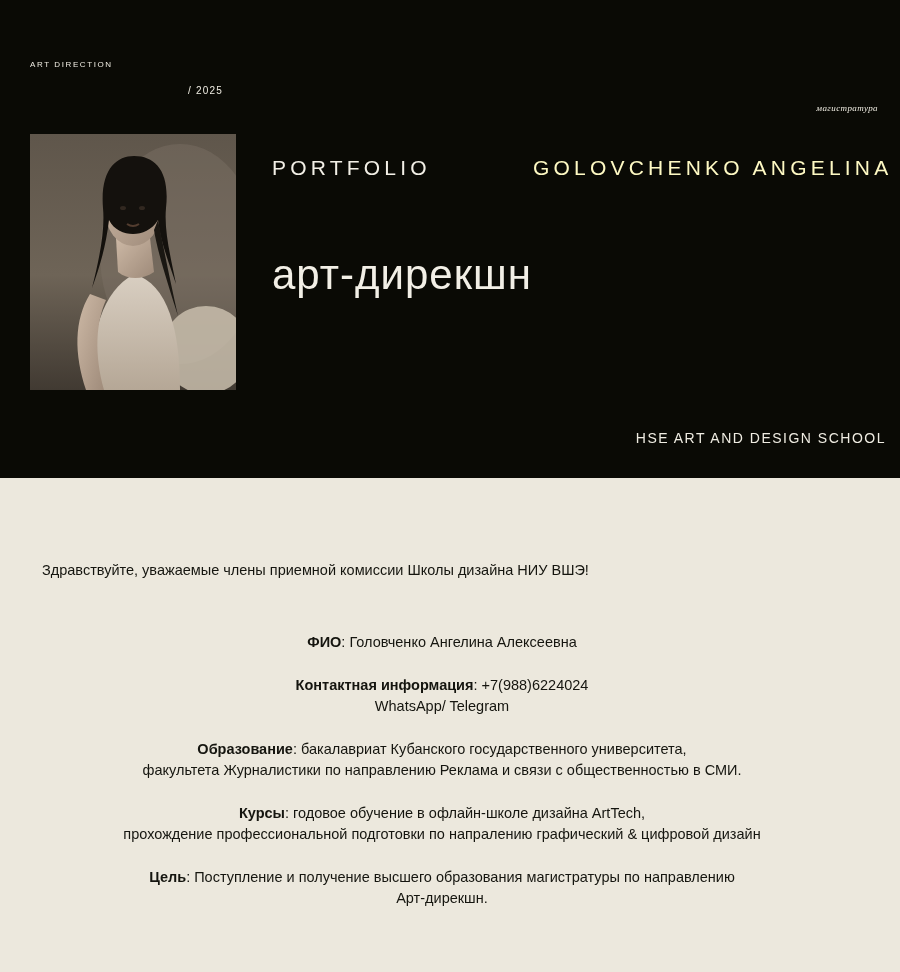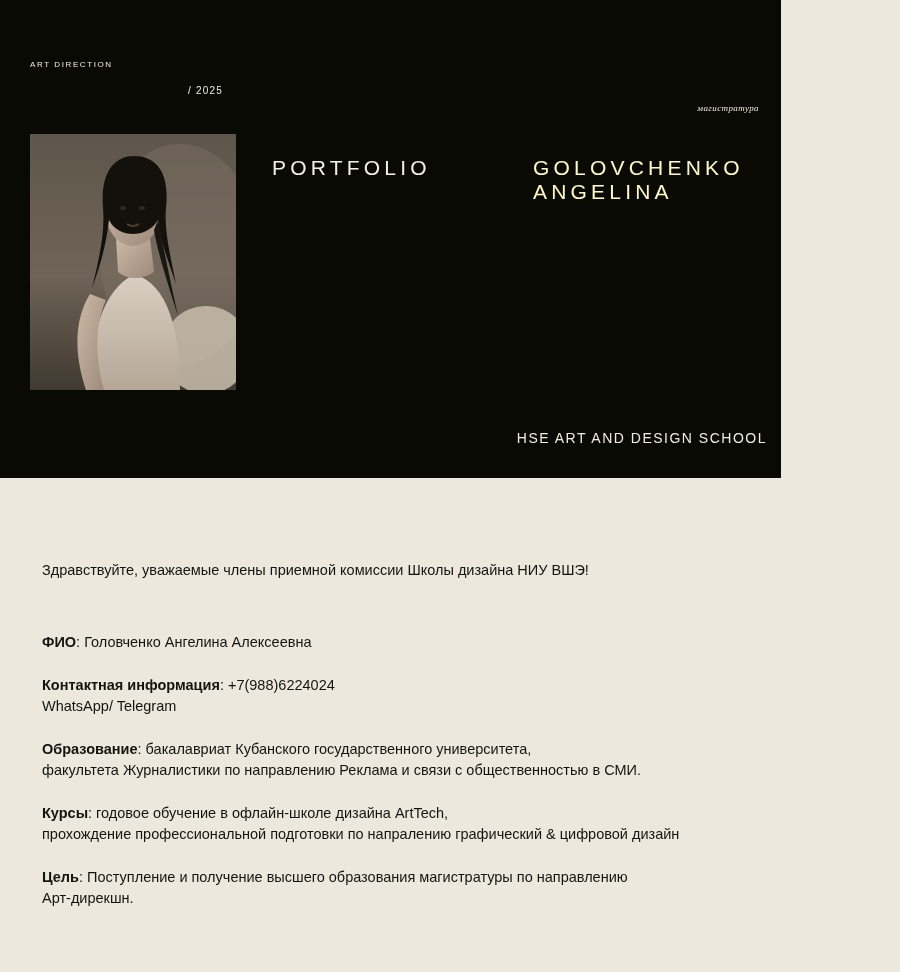--- a/index.html
+++ b/index.html
@@ -23,7 +23,7 @@
   
   .hero {
     position: relative;
-    width: 781px;
+    width: 900px;
     height: 478px;
     background: #0a0a05;
     overflow: hidden;

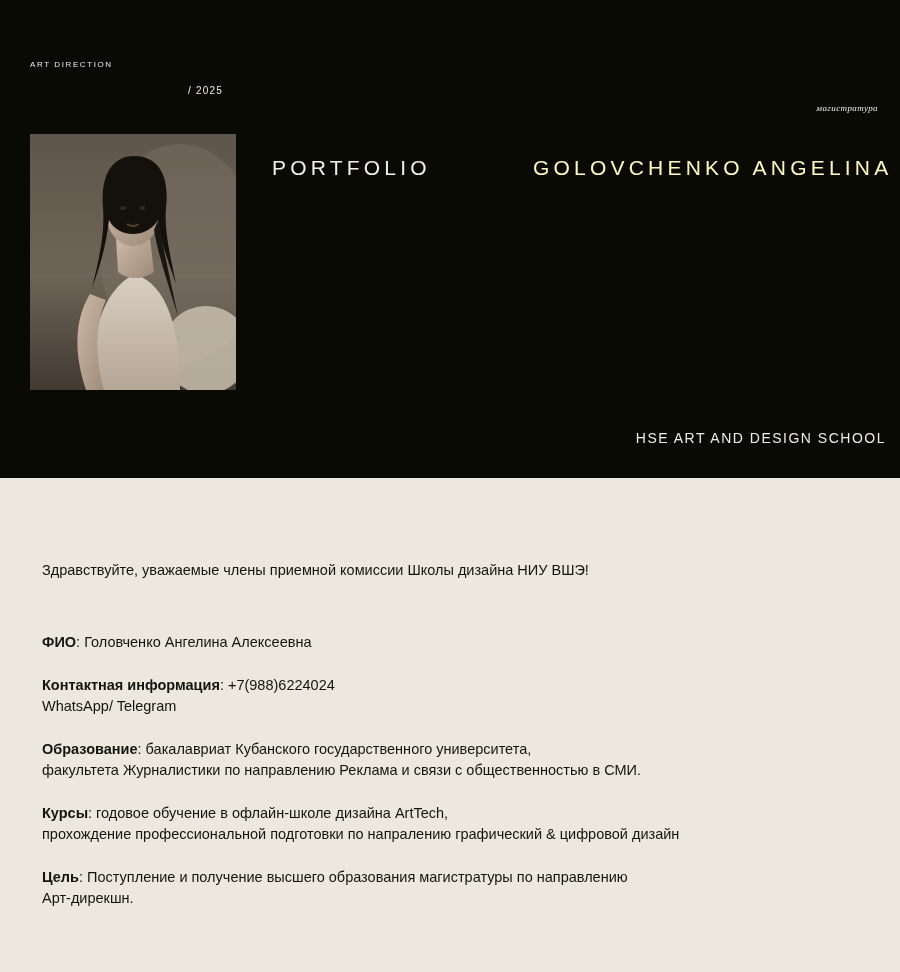--- a/index.html
+++ b/index.html
@@ -191,6 +191,7 @@
 
     <div class="hero-word-portfolio">PORTFOLIO</div>
     <div class="hero-word-name">GOLOVCHENKO ANGELINA</div>
+    <div class="hero-title">арт-дирекшн</div>
     <div class="hero-school">HSE ART AND DESIGN SCHOOL</div>
   </div>
 

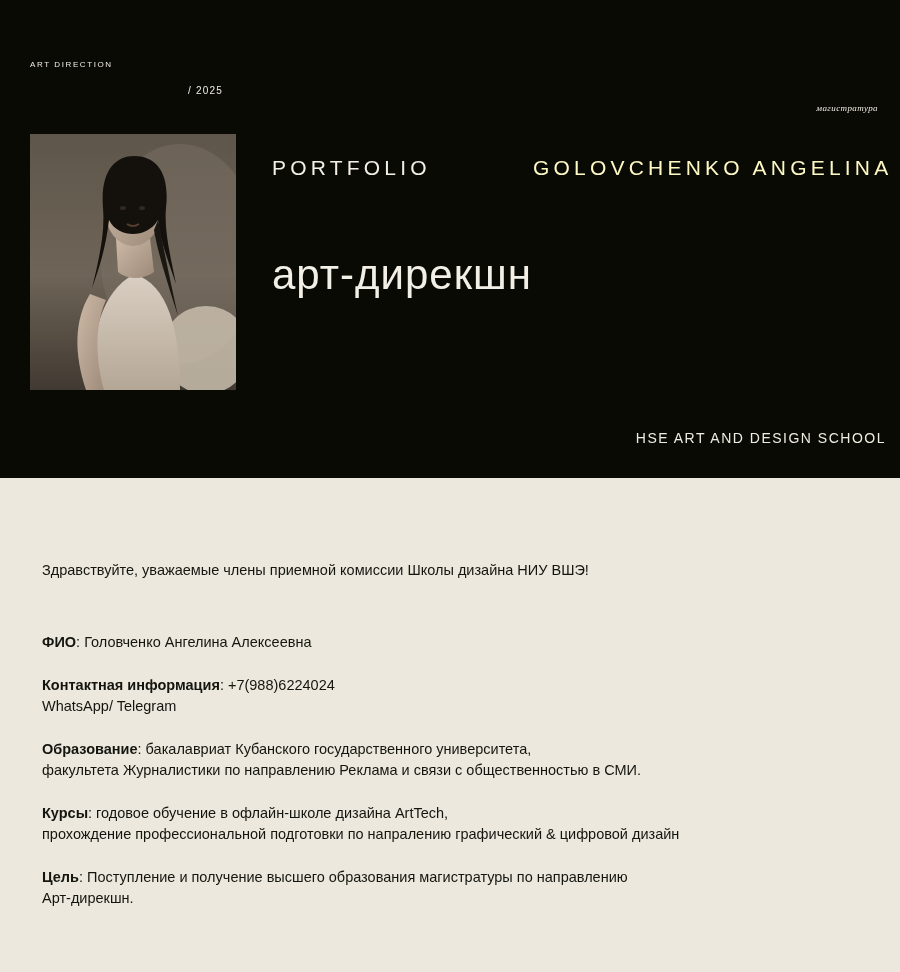--- a/index.html
+++ b/index.html
@@ -128,6 +128,7 @@
   }
   .info-block {
     margin-bottom: 22px;
+    text-align: center;
   }
   .info-block .lbl {
     font-weight: bold;

